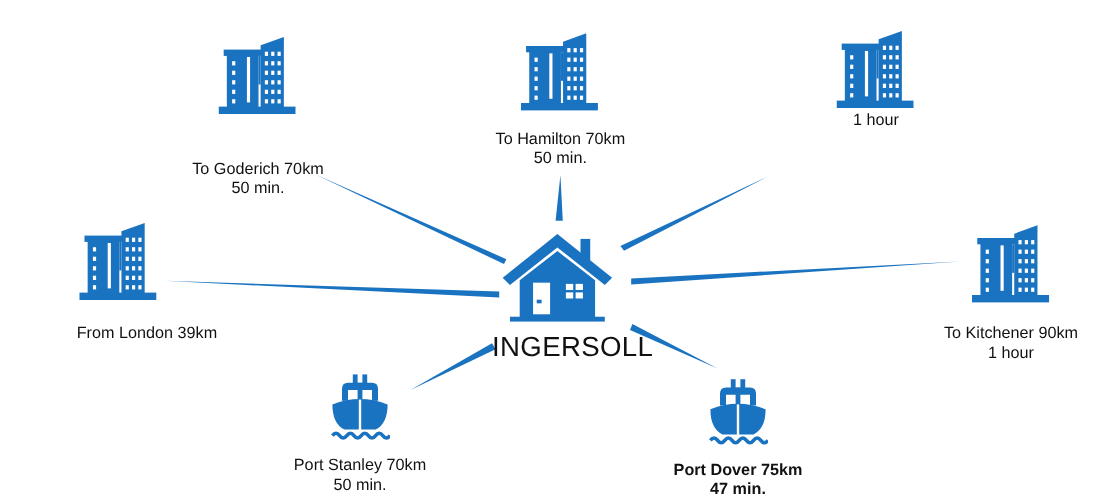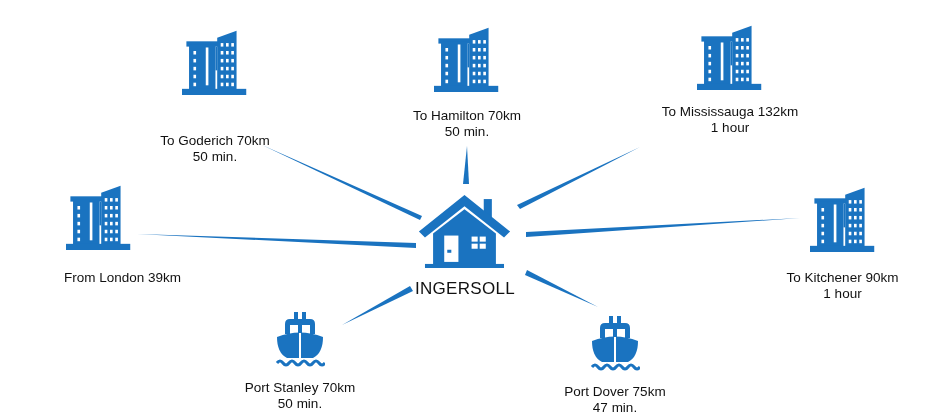--- a/index.html
+++ b/index.html
@@ -132,7 +132,6 @@
   <svg width="66" height="70">
       <use href="#bld"></use>
     </svg>
-  <div class="label" style="margin-top:12px;">To Mississauga 132km</div>
   <div class="label">1 hour</div>
 </div>
 

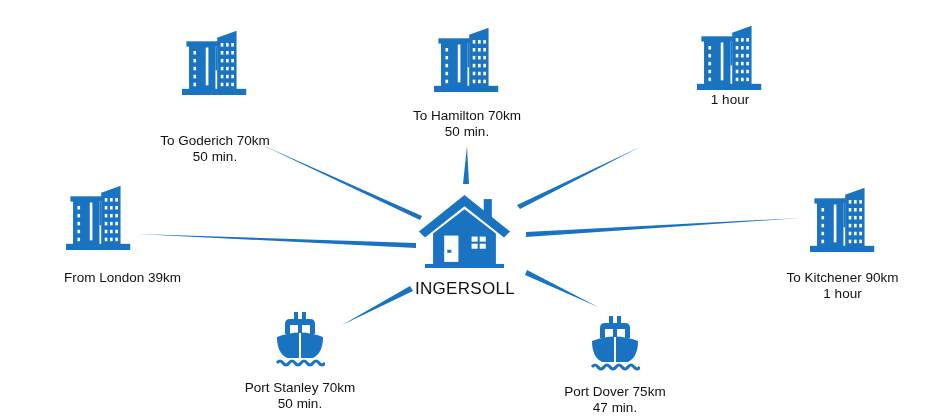--- a/index.html
+++ b/index.html
@@ -9,7 +9,7 @@
   .node { position:absolute; text-align:center; }
   .node svg { display:block; margin:0 auto; }
   .label { font-size:13.5px; line-height:16px; white-space:nowrap; color:#111; }
-  .center-label { font-size:17px; letter-spacing:0.3px; }
+  .center-label { font-size:23px; letter-spacing:0.3px; }
 </style>
 </head>
 <body>

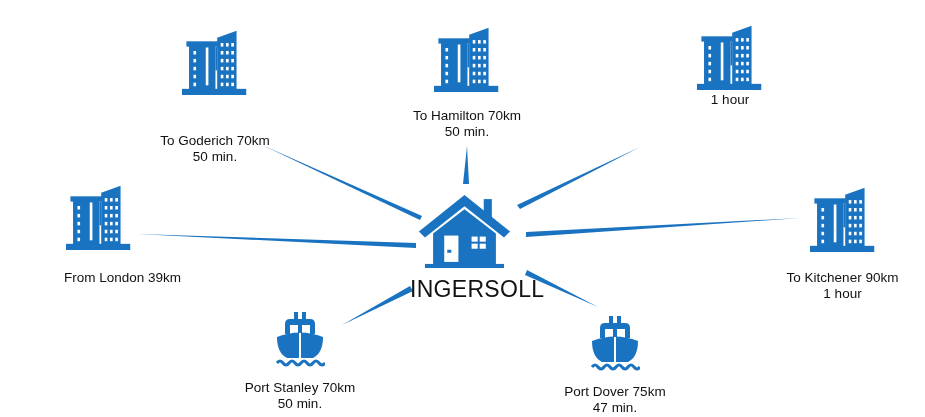--- a/index.html
+++ b/index.html
@@ -158,7 +158,7 @@
   <div class="label">50 min.</div>
 </div>
 
-<div class="node" style="left:540px; top:314px; width:150px;">
+<div class="node" style="left:540px; top:314px; width:150px;font-weight:bold;">
   <svg width="50" height="60">
       <use href="#ship"></use>
     </svg>

